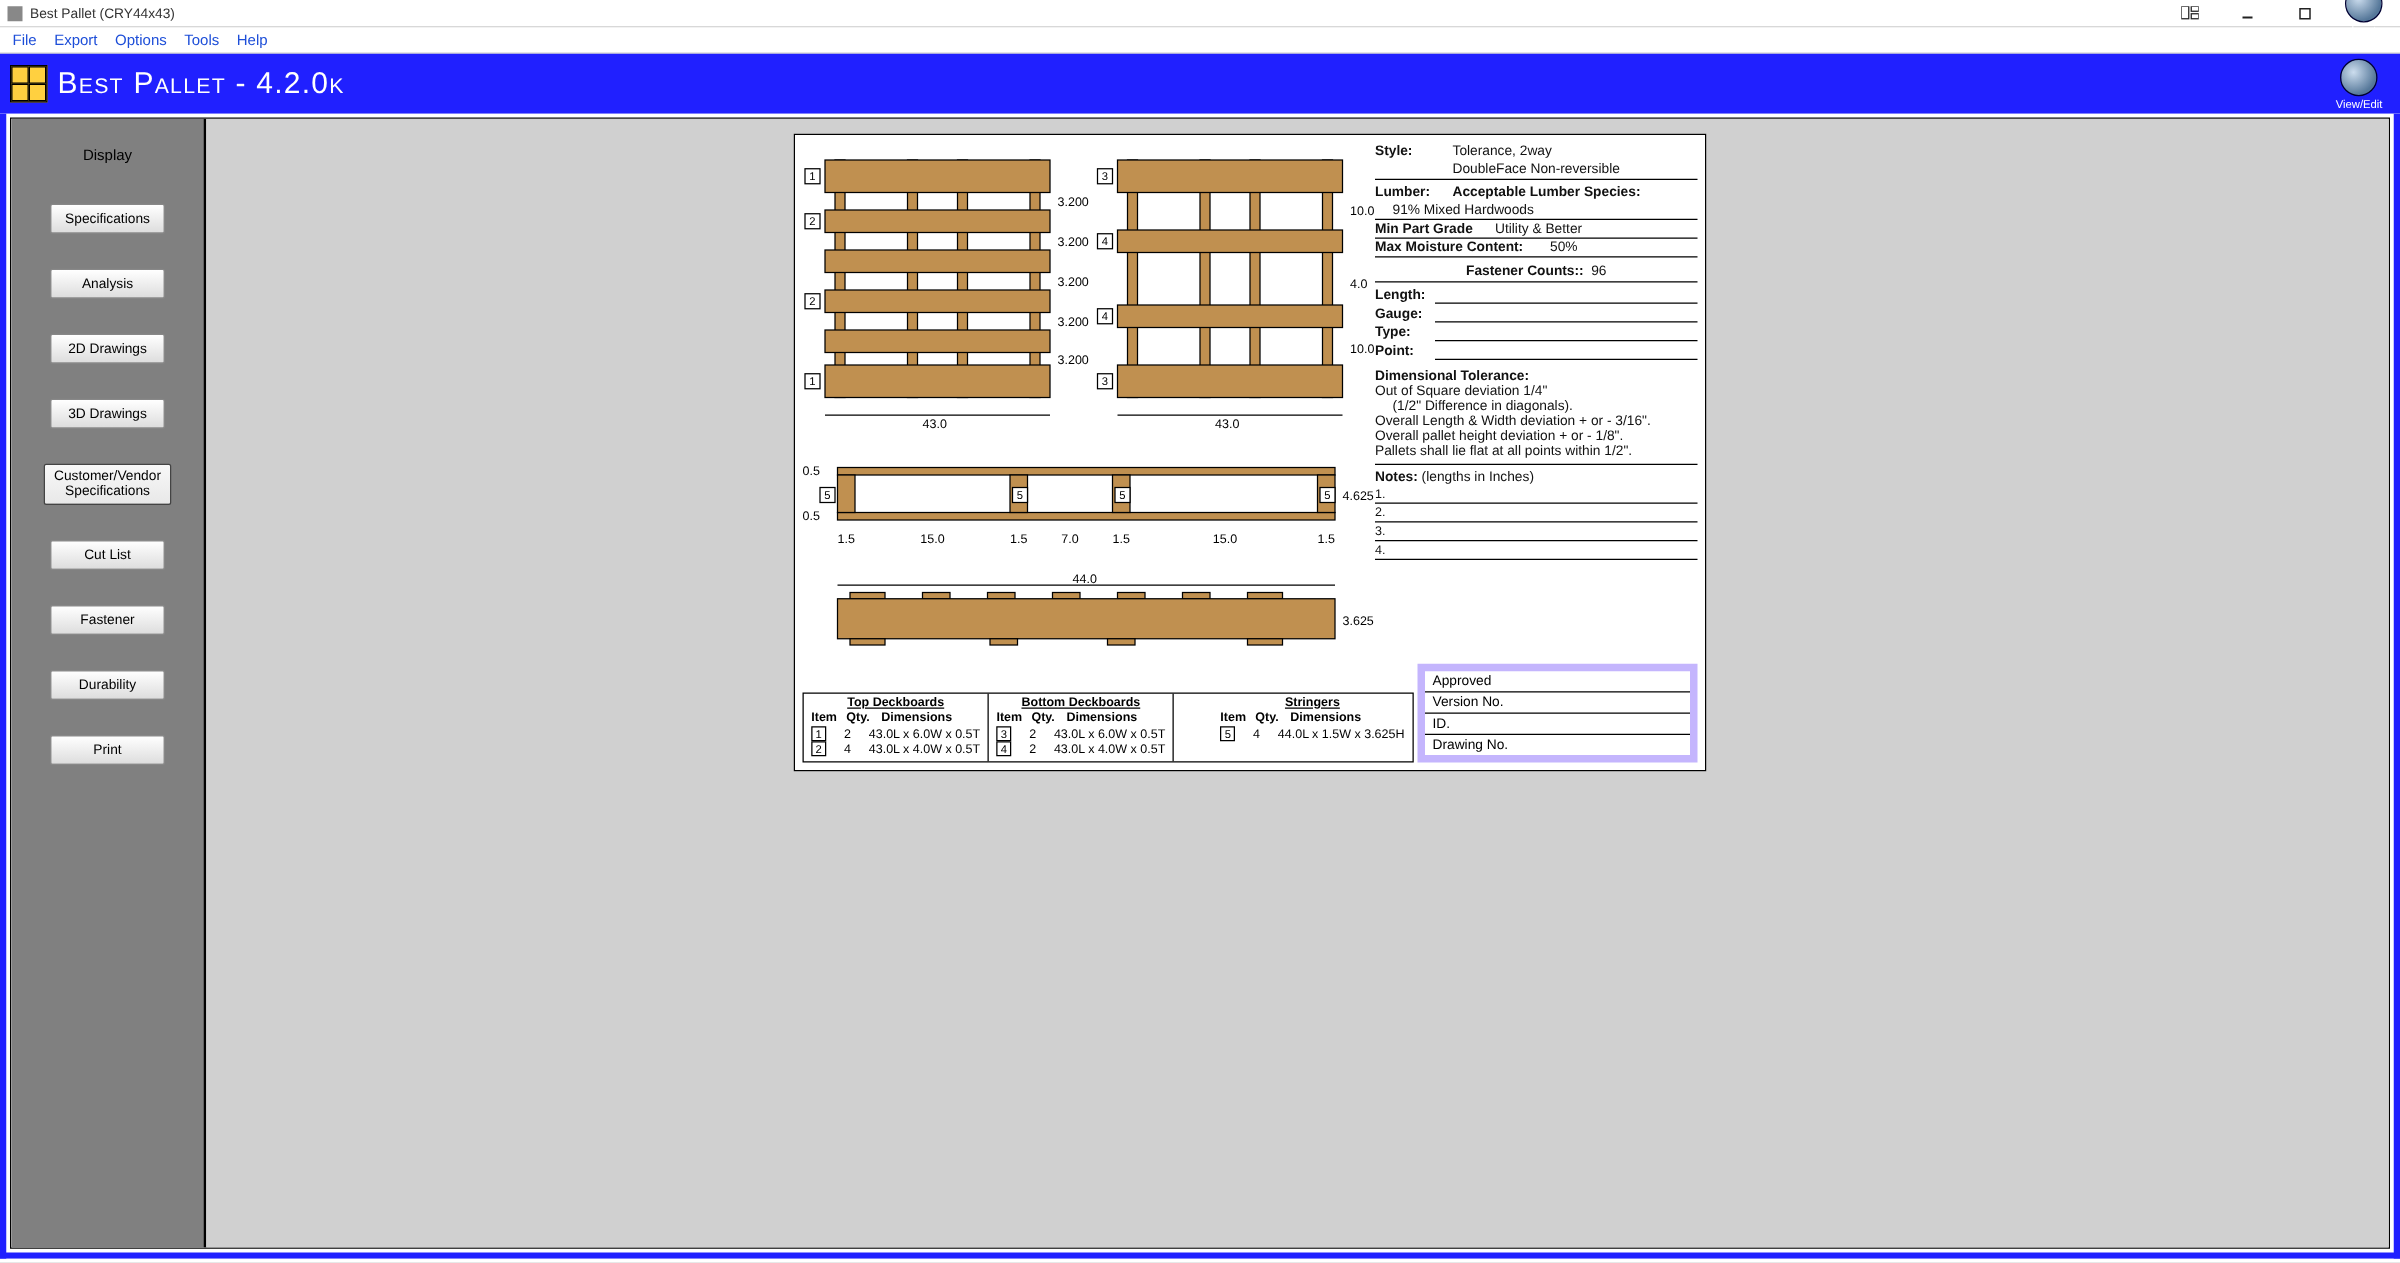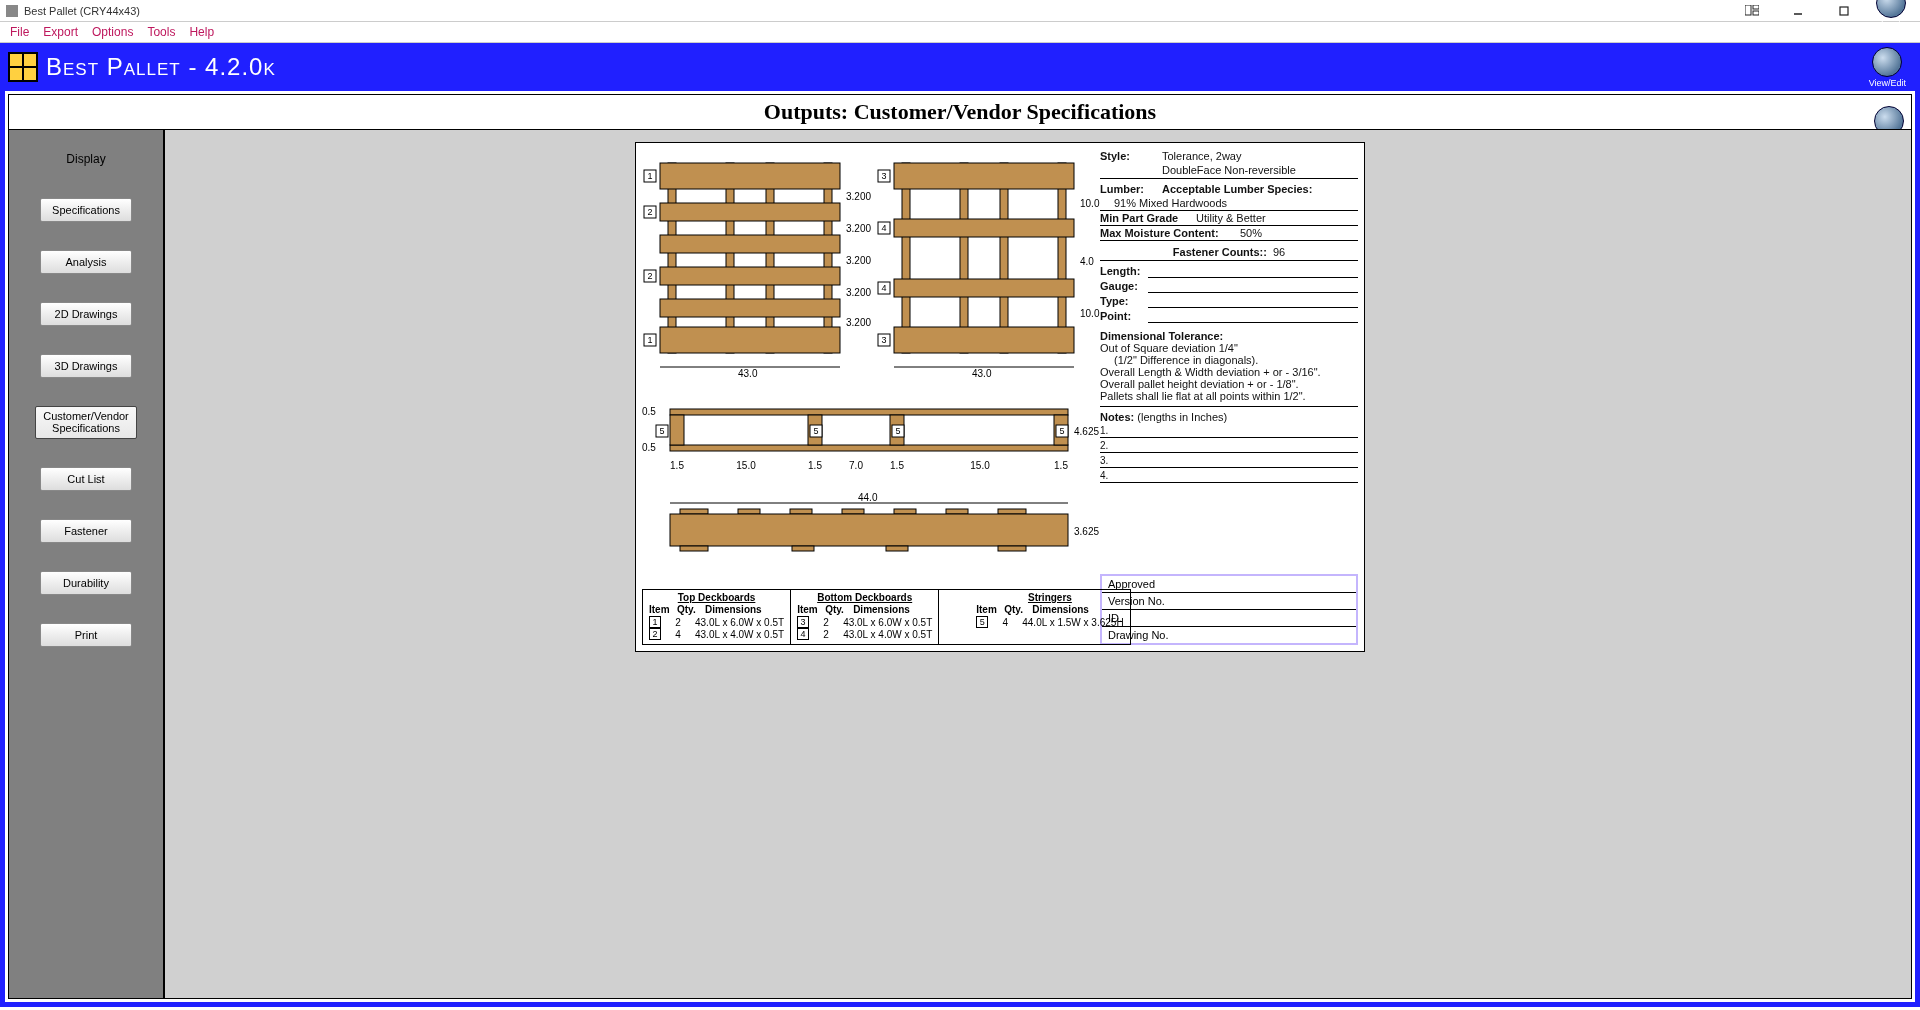--- a/index.html
+++ b/index.html
@@ -11,7 +11,7 @@
 .winbtns { display:flex; gap:14px; align-items:center; padding-right:8px;}
 .winbtn { width:32px; height:22px; display:flex; align-items:center; justify-content:center; color:#222; font-size:13px;}
 .menubar { display:flex; gap:14px; padding:3px 10px; background:#fff; border-bottom:1px solid #ccc;}
-.menubar span { color:#be185d; font-size:12px; cursor:default;text-align:right;}
+.menubar span { color:#1d4ed8; font-size:12px; cursor:default;text-align:right;}
 .brandbar { height:48px; background:#2020ff; display:flex; align-items:center; justify-content:space-between; padding:0 14px 0 8px;}
 .brand-left { display:flex; align-items:center; gap:8px;}
 .brand-logo { width:30px; height:30px; background:#ffd040; border:1px solid #000; display:grid; grid-template-columns:1fr 1fr; grid-template-rows:1fr 1fr;}

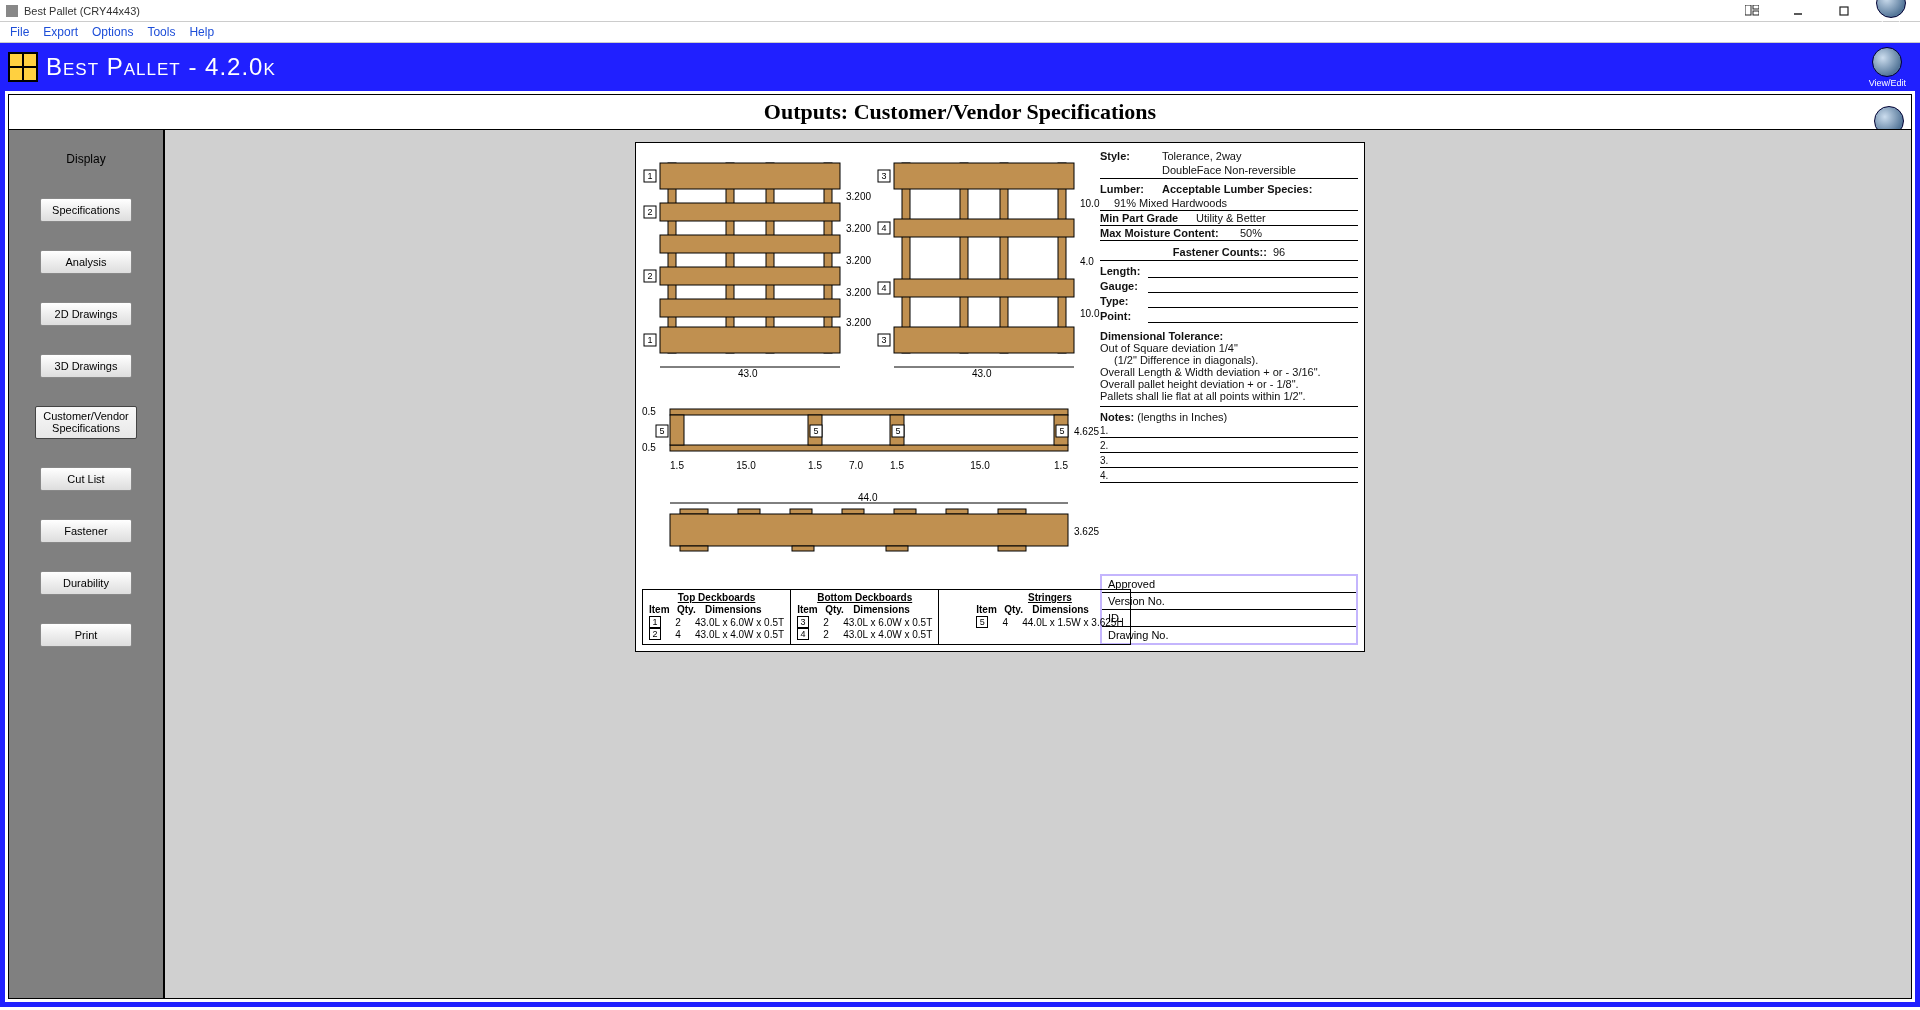--- a/index.html
+++ b/index.html
@@ -131,7 +131,6 @@
 
 <div class="outer-frame">
   <div class="inner-frame">
-    <div class="page-title">Outputs: Customer/Vendor Specifications</div>
     <div class="workspace">
 
       <div class="sidebar">

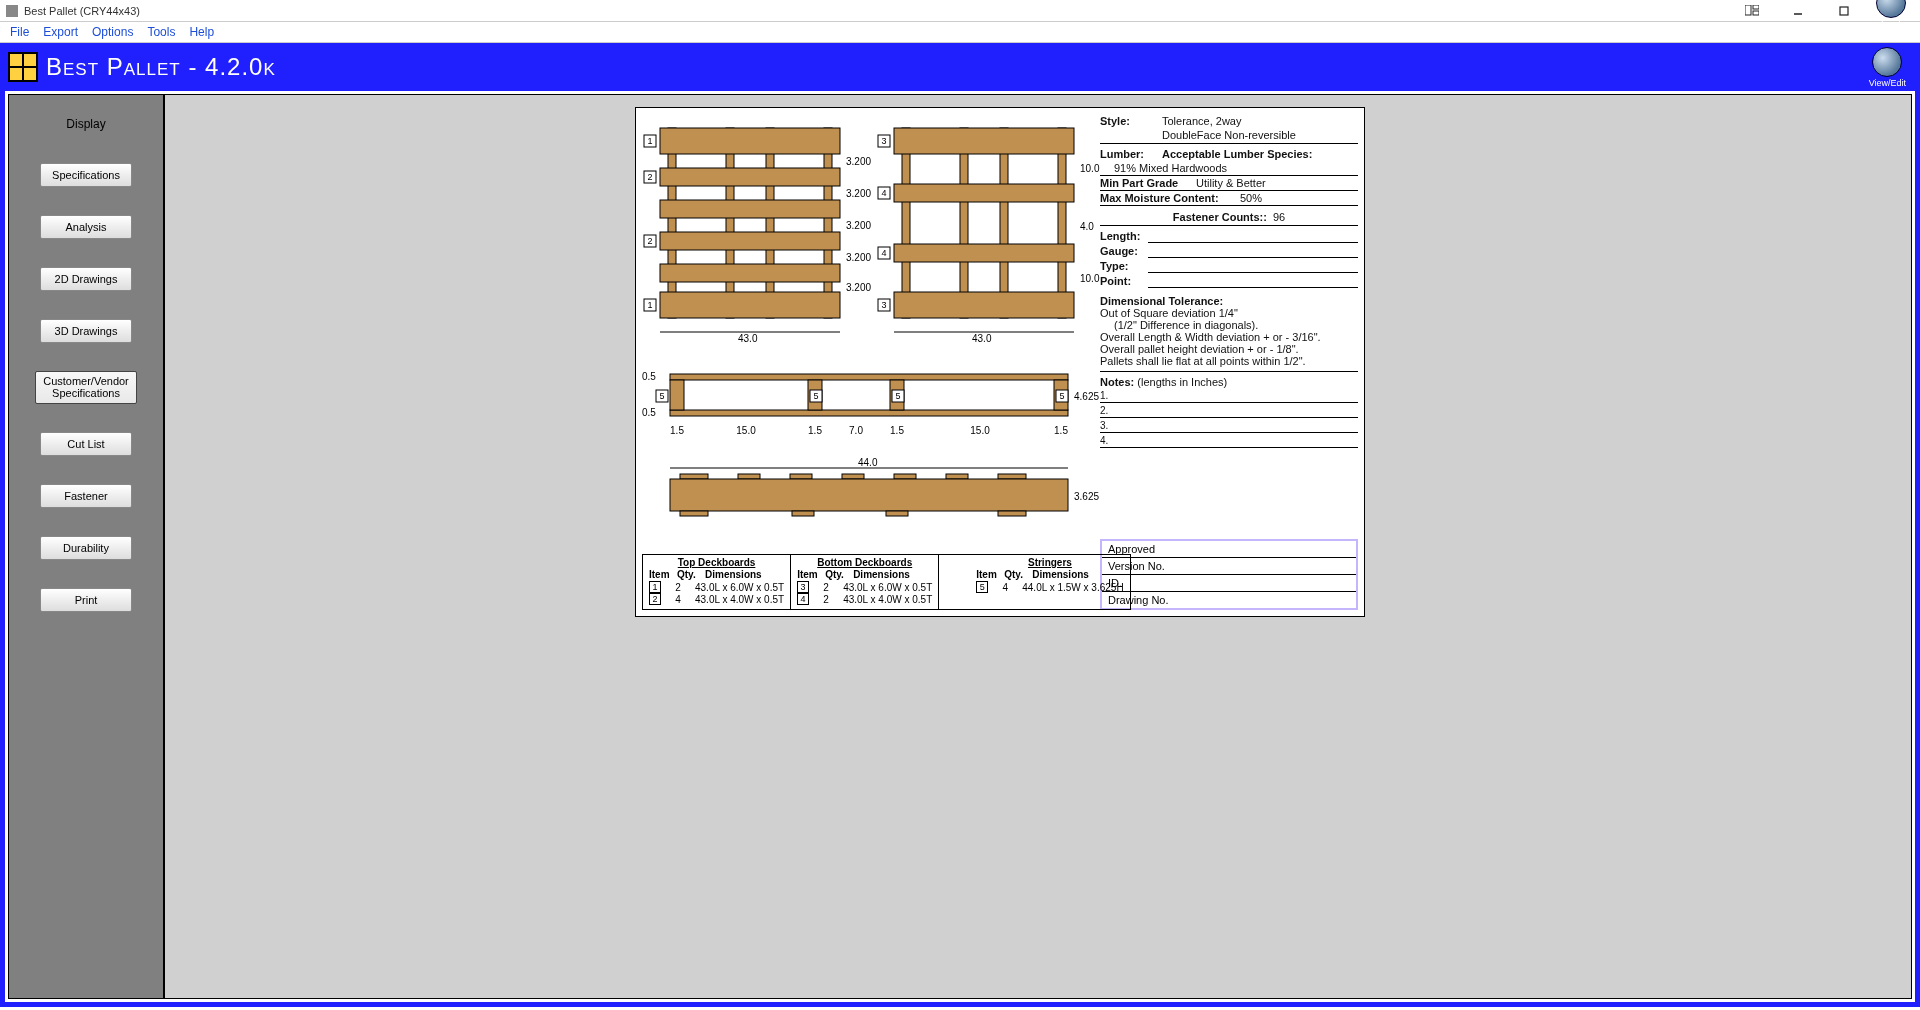--- a/index.html
+++ b/index.html
@@ -44,7 +44,7 @@
 .notes-lbl { font-weight:bold;}
 .notes-line { border-bottom:1px solid #000; height:13px; margin-top:2px; display:flex;}
 .notes-line span{font-size:10px; width:12px;}
-.tboxes { position:absolute; right:6px; bottom:6px; width:258px; border:2px solid #c4b5fd;}
+.tboxes { position:absolute; right:6px; bottom:6px; width:224px; border:6px solid #c4b5fd;}
 .tboxes div { border-bottom:1px solid #000; padding:2px 6px; font-size:11px;}
 .tboxes div:last-child{border-bottom:none;}
 .parts-tbl { position:absolute; left:6px; bottom:6px; border:1px solid #000; display:flex; font-size:10px;}

